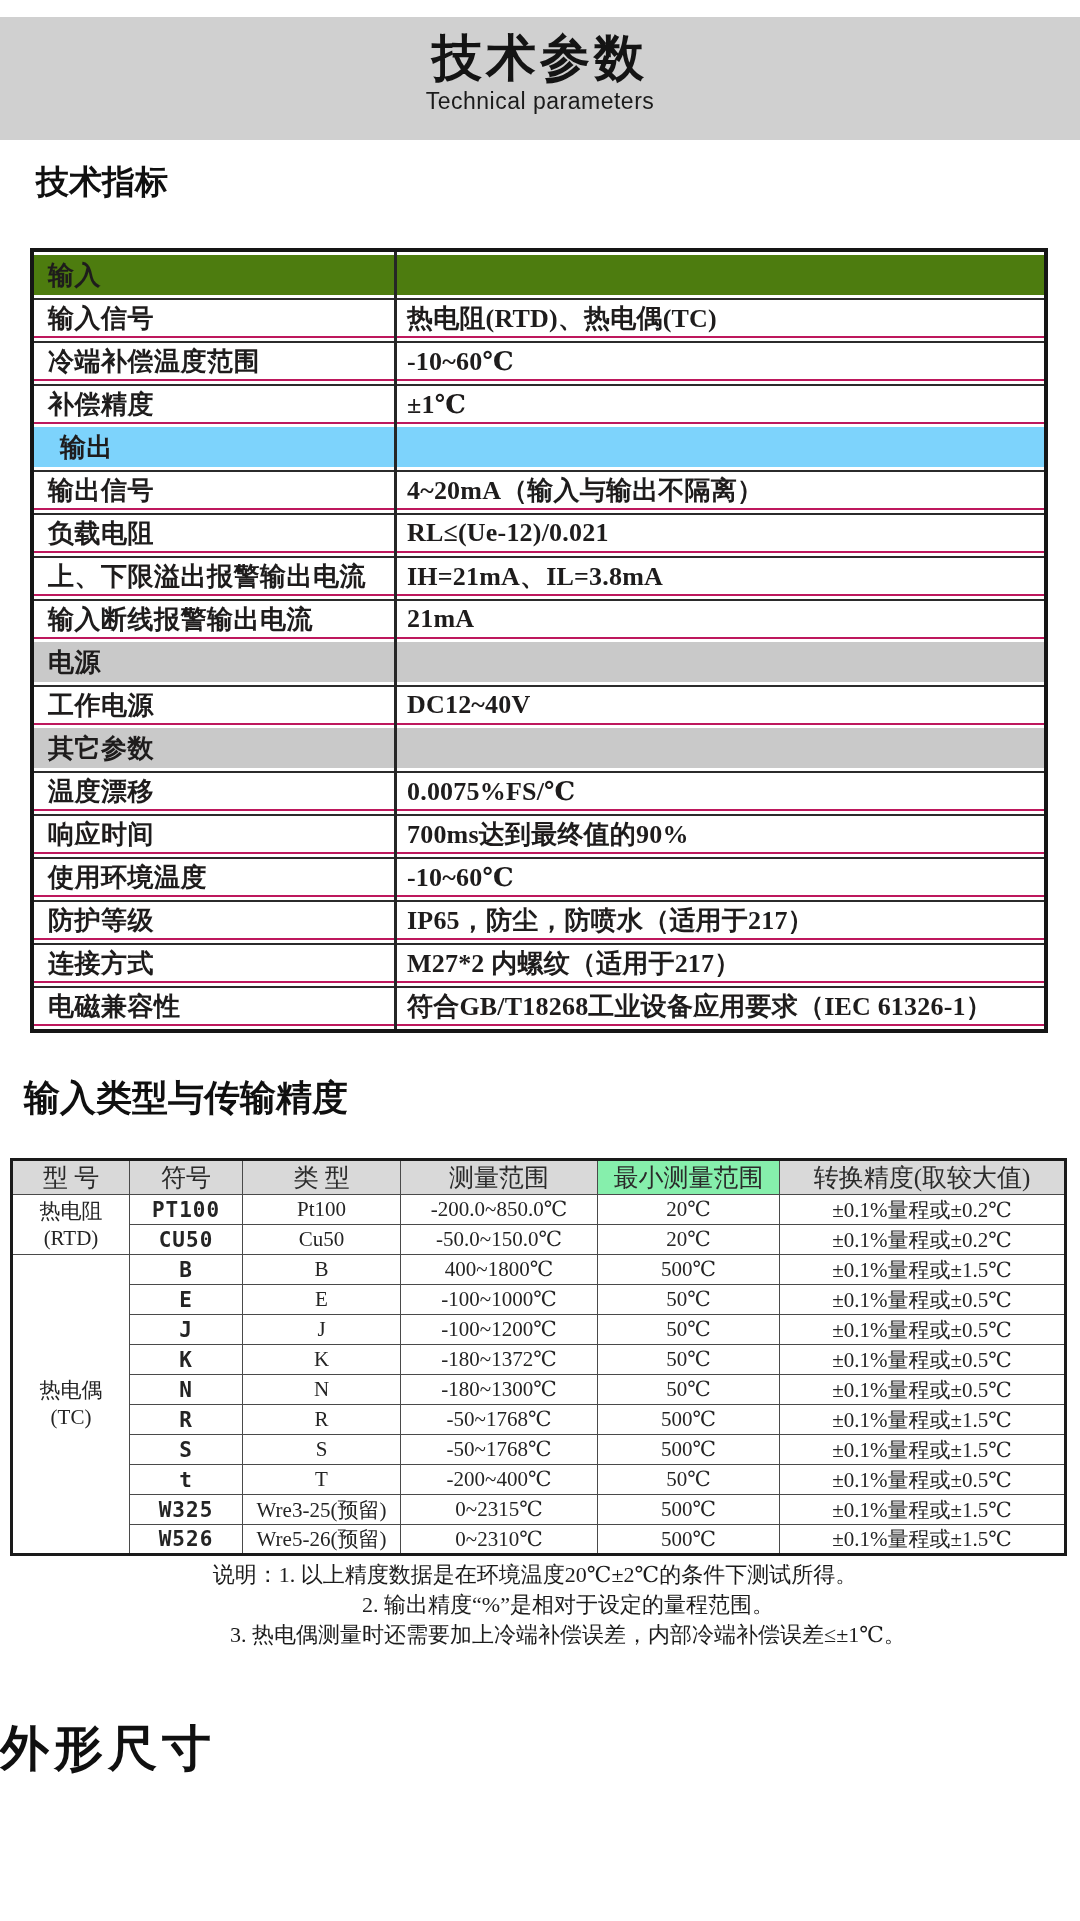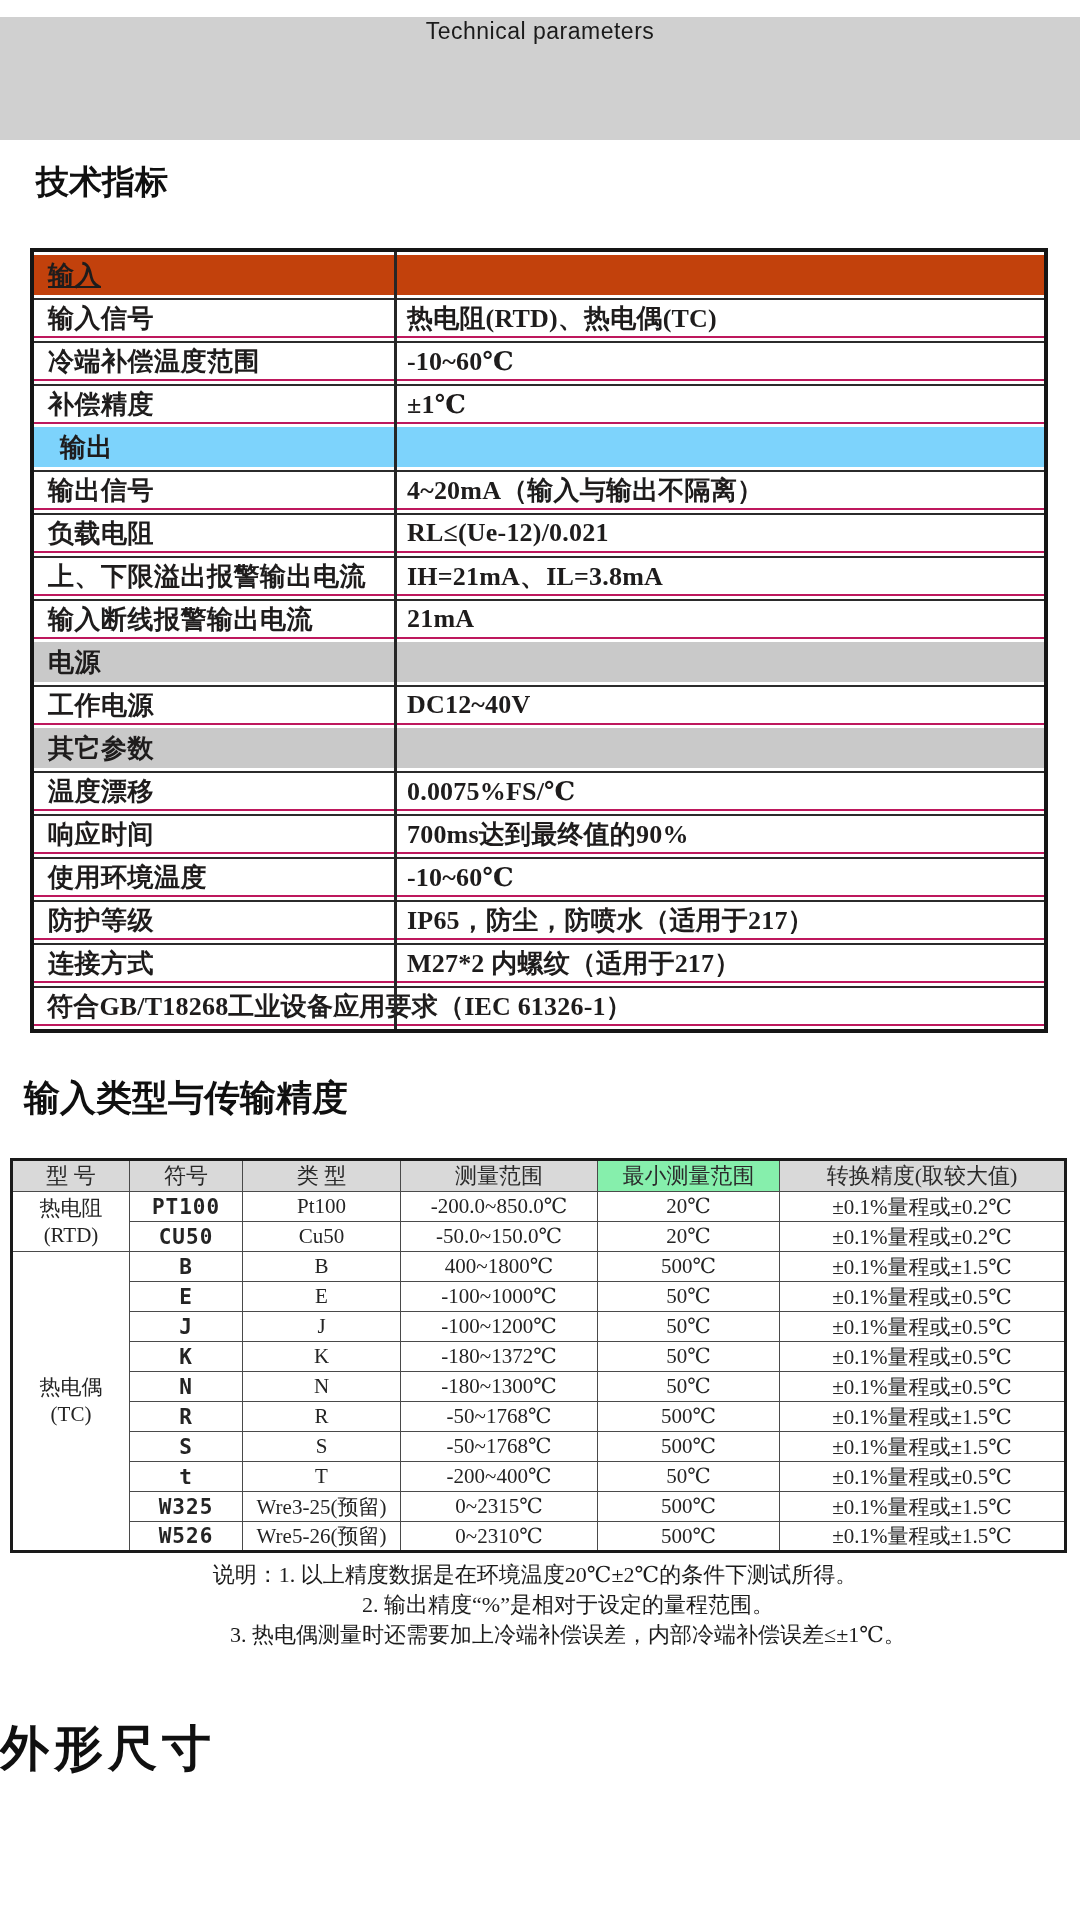--- a/index.html
+++ b/index.html
@@ -77,6 +77,7 @@
 <div class="page">
 
   <div class="banner">
+    <div class="banner-title">技术参数</div>
     <div class="banner-subtitle">Technical parameters</div>
   </div>
 

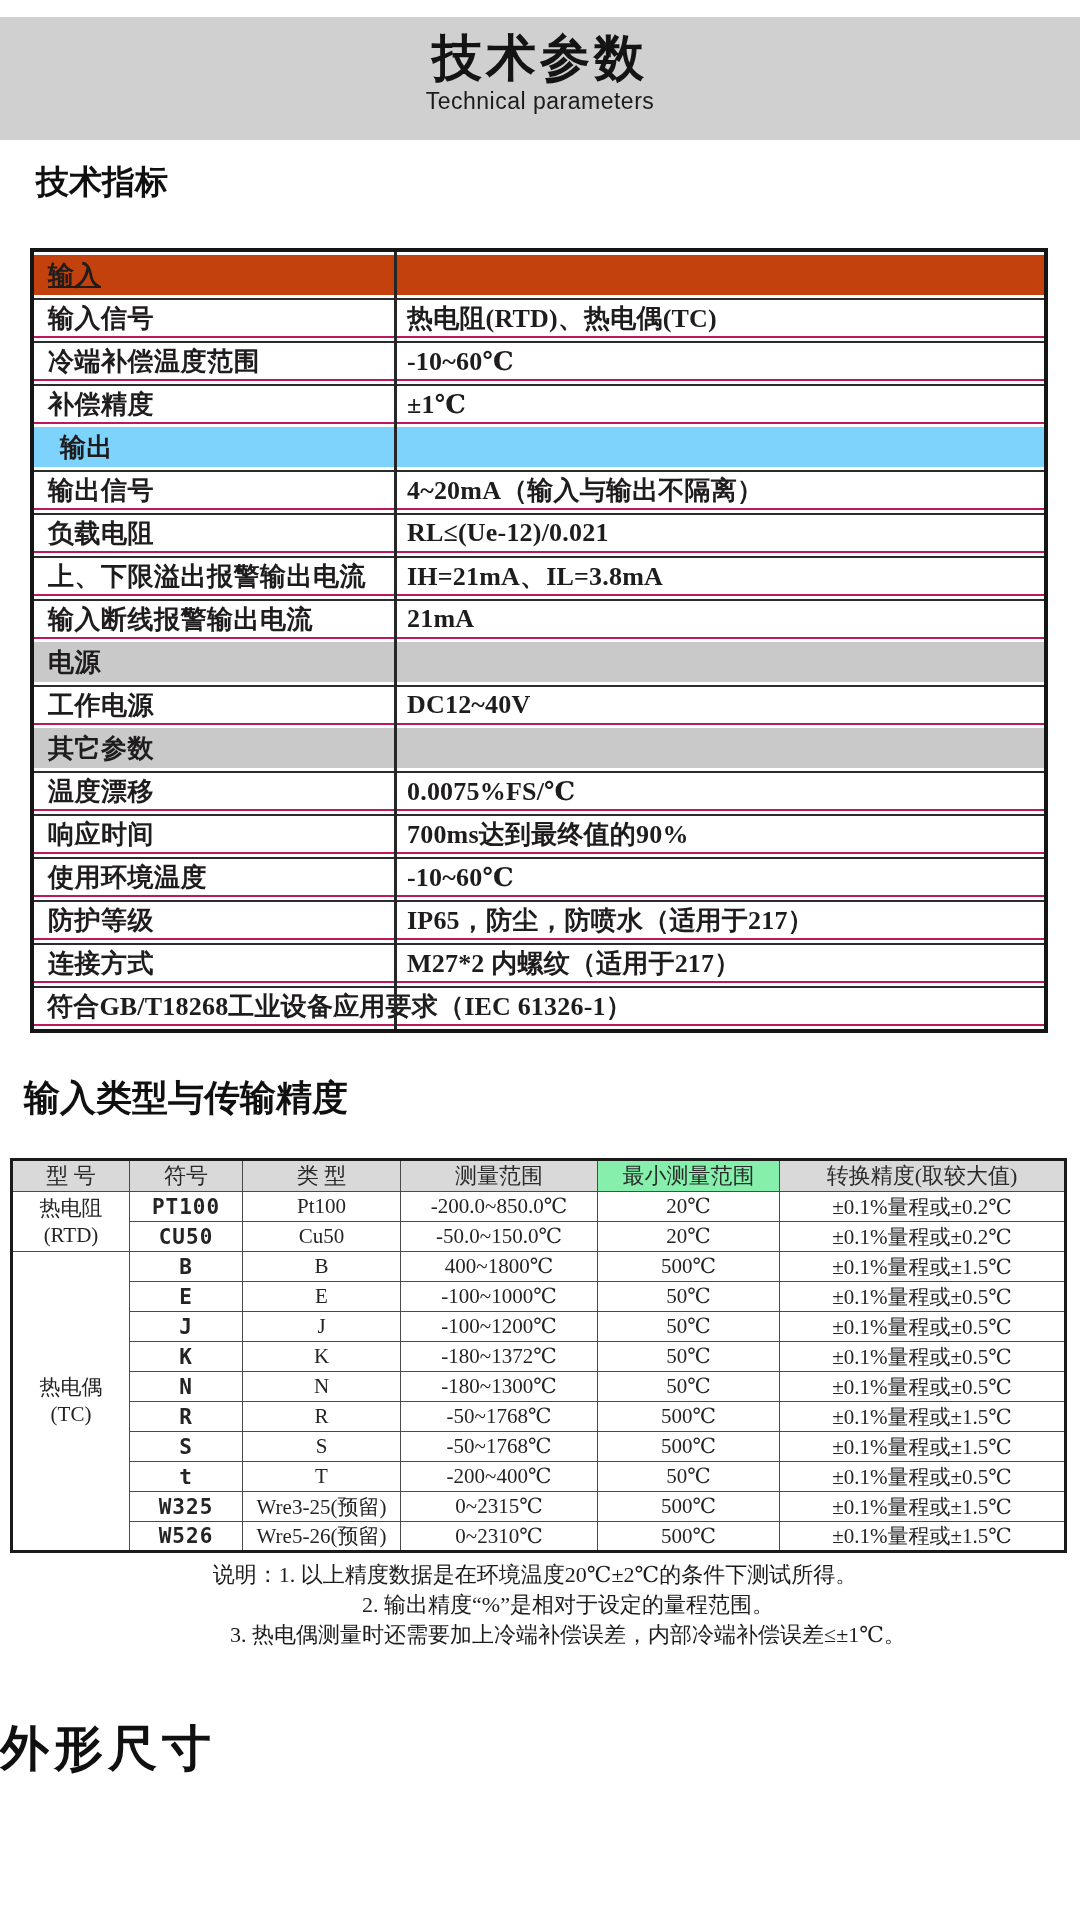--- a/index.html
+++ b/index.html
@@ -86,7 +86,7 @@
   <div class="spec-table">
     <div class="spec-divider"></div>
 
-  <div class="spec-row section" style="background: #c2410c; text-decoration: underline;">
+  <div class="spec-row section" style="background: #4d7c0f;">
         <span class="spec-label">输入</span>
       </div>
       <div class="spec-row data">

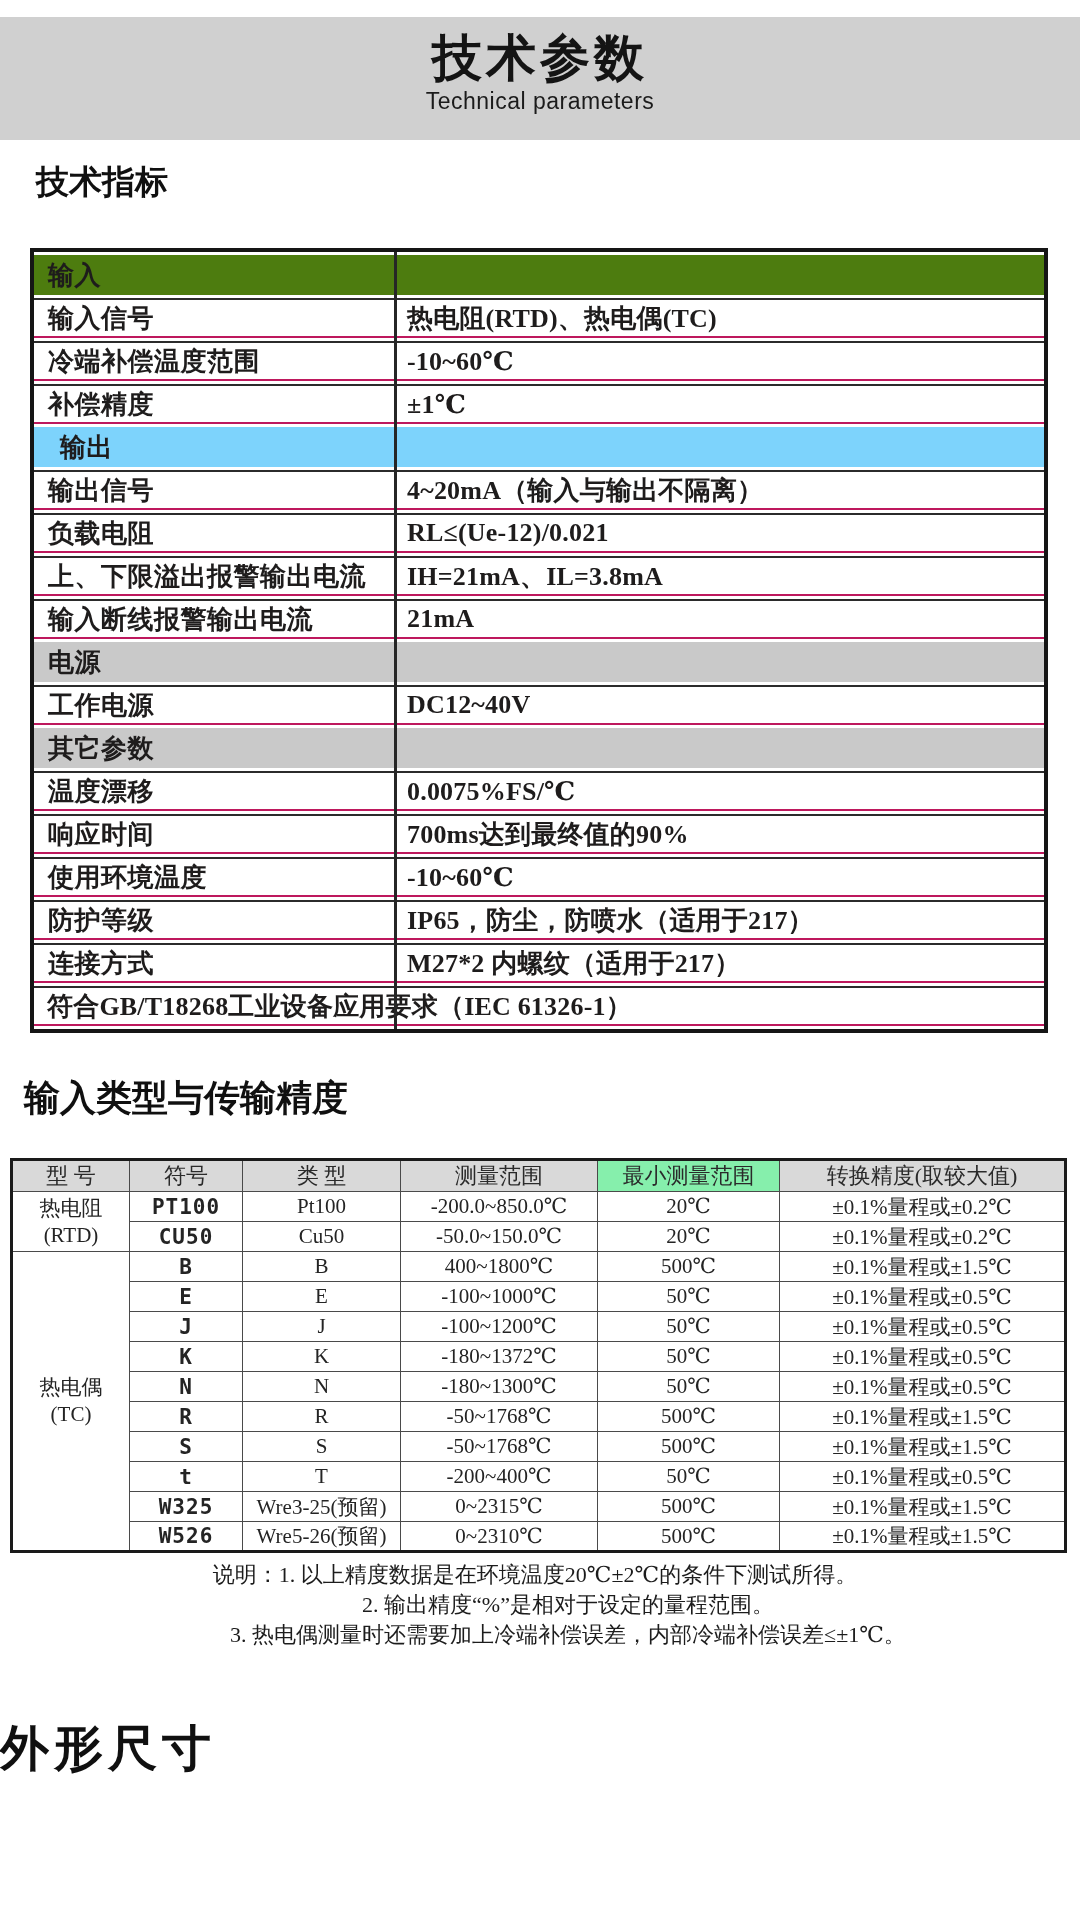--- a/index.html
+++ b/index.html
@@ -151,6 +151,7 @@
         <span class="spec-value">M27*2 内螺纹（适用于217）</span>
       </div>
       <div class="spec-row data">
+        <span class="spec-label">电磁兼容性</span>
         <span class="spec-value">符合GB/T18268工业设备应用要求（IEC 61326-1）</span>
       </div>
     </div>

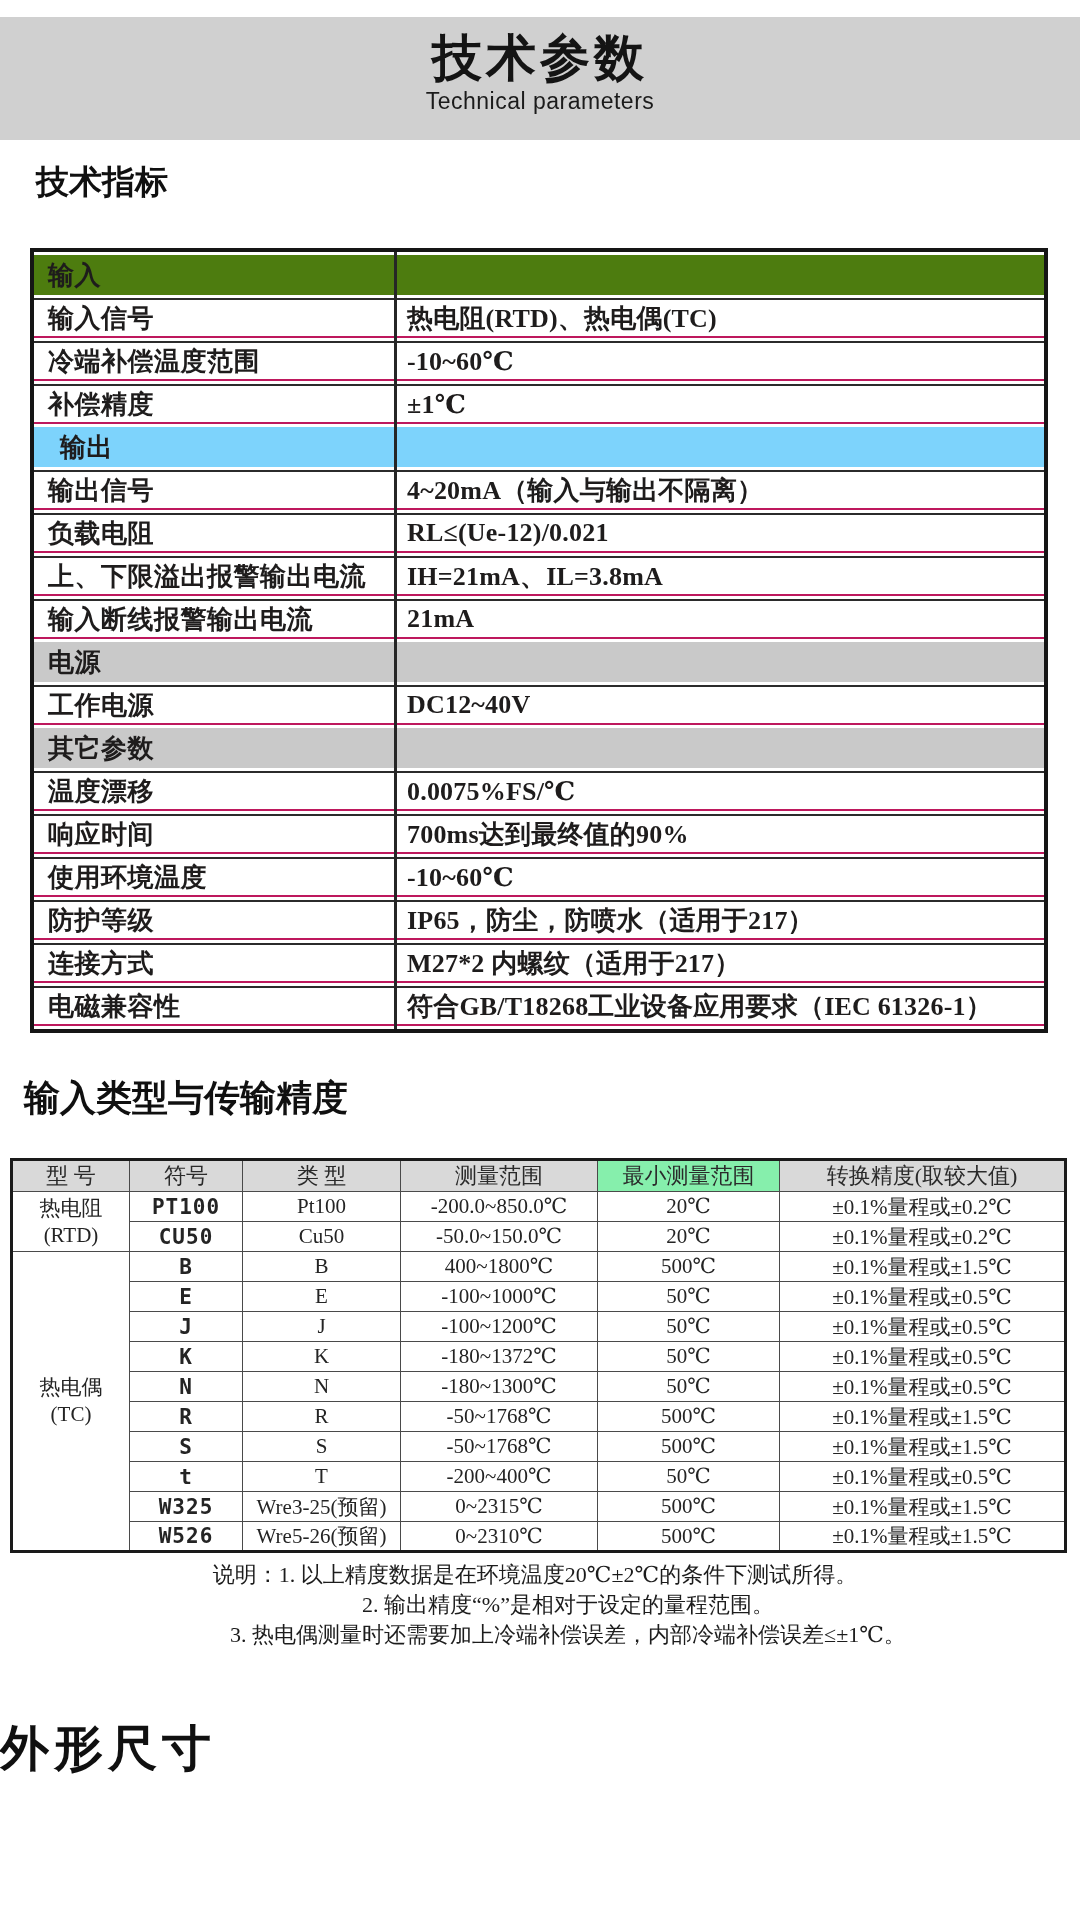--- a/index.html
+++ b/index.html
@@ -61,7 +61,7 @@
     padding:0 4px; overflow:hidden; white-space:nowrap;
   }
   table.acc th {
-    background:#d9d9d9; height:30px; font-size:22px; font-weight:500; color:#2a2a2a;
+    background:#d9d9d9; height:30px; font-size:25px; font-weight:500; color:#2a2a2a;
   }
   table.acc td { height:30px; font-size:21px; color:#242424; }
   td.sym { font-family:"DejaVu Sans Mono","Liberation Mono",monospace; font-weight:700; letter-spacing:1px; }

